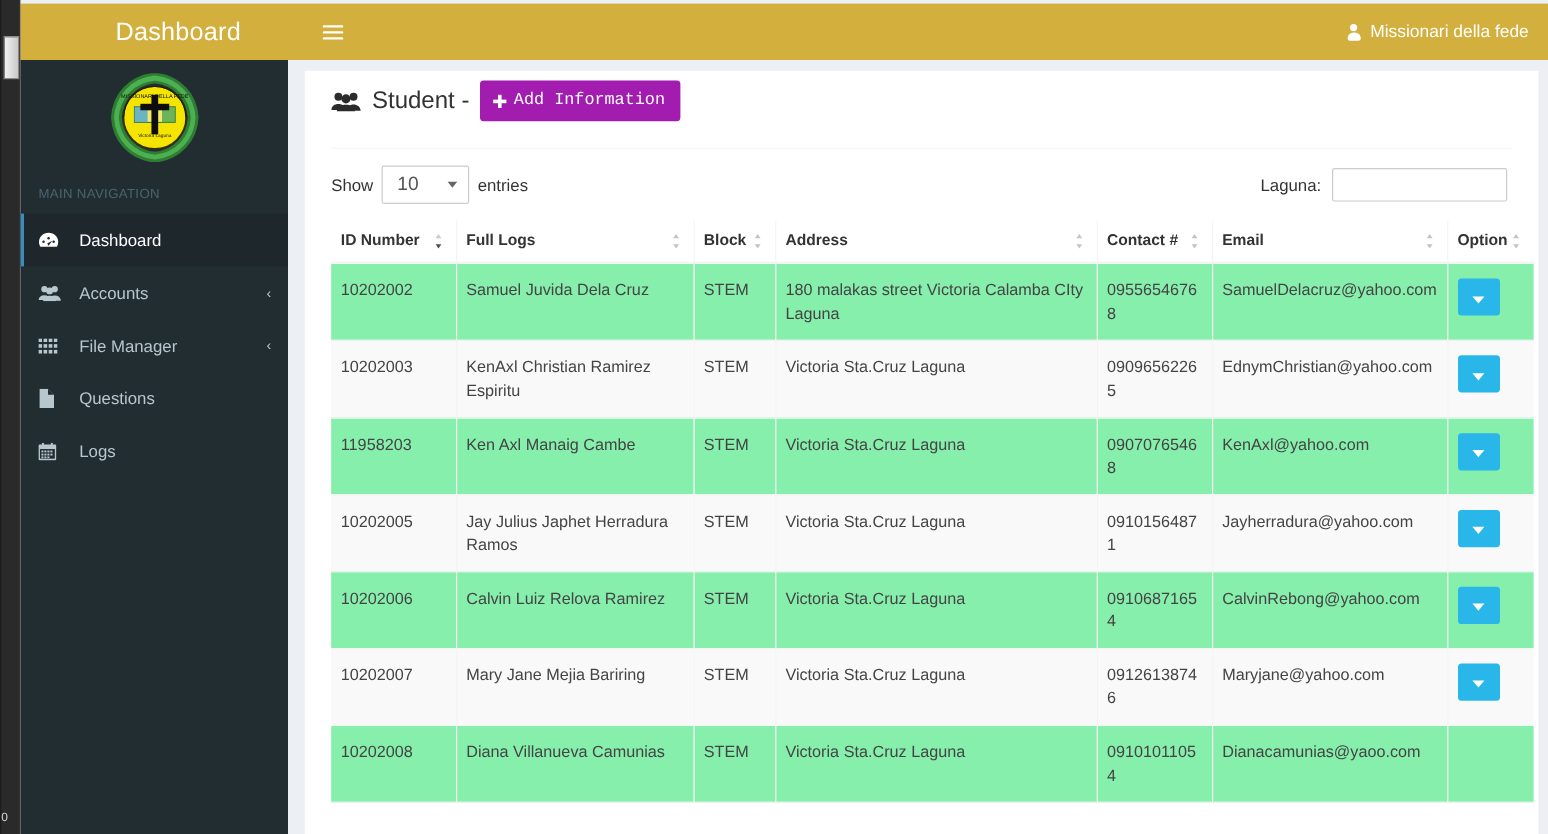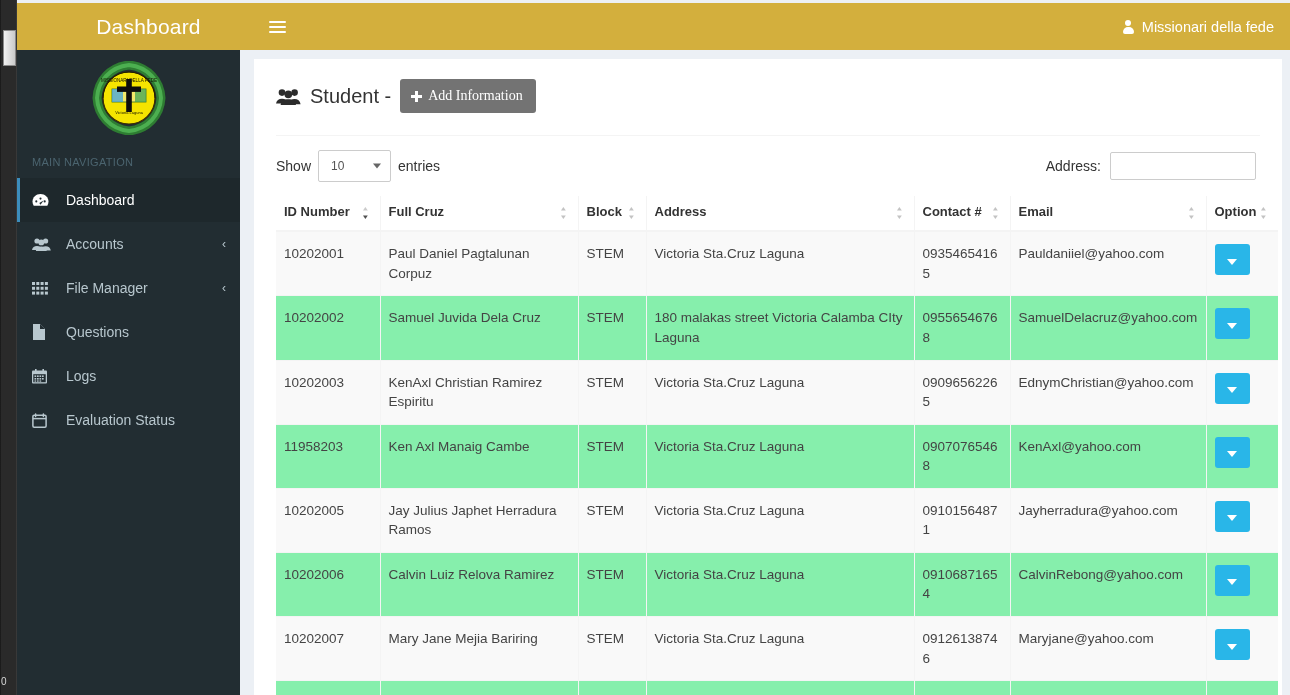--- a/index.html
+++ b/index.html
@@ -113,7 +113,7 @@
   }
   .page-head {
     display: flex; align-items: center; gap: 0;
-    padding: 20px 0 0 22px;
+    padding: 8px 0 0 22px;
   }
   .page-title-icon { margin-right: 9px; display: inline-flex; }
   .page-title {

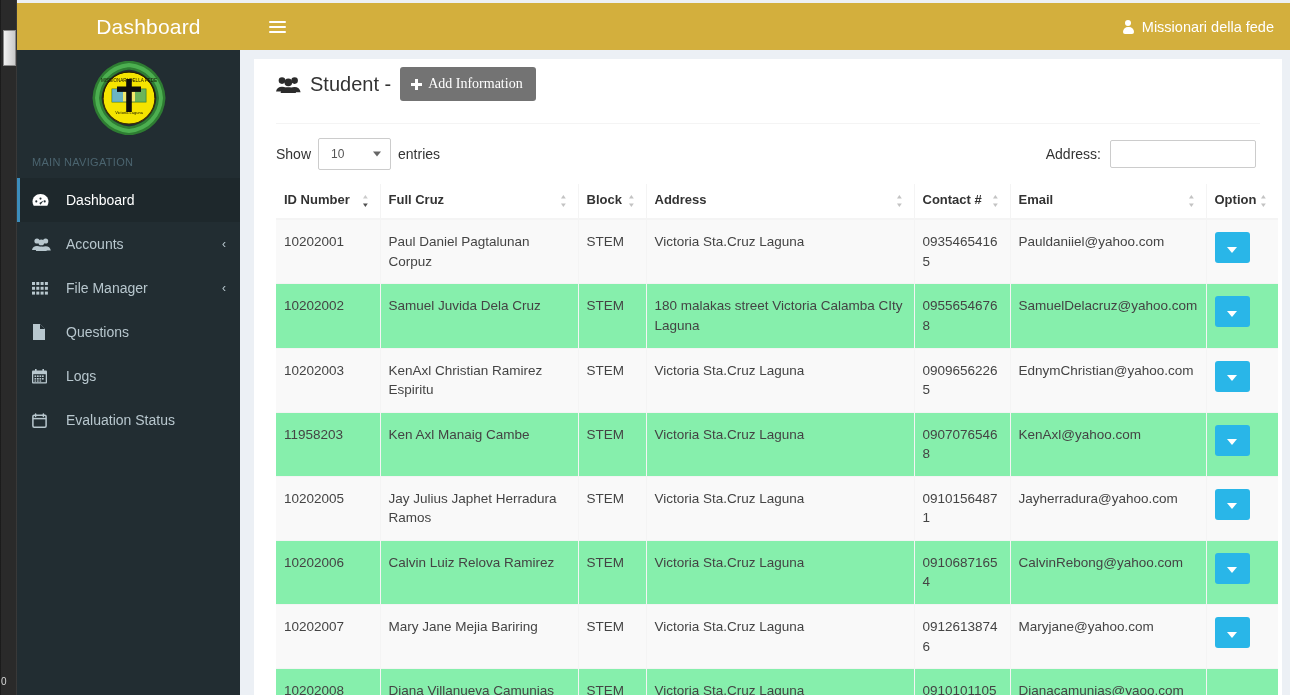--- a/index.html
+++ b/index.html
@@ -120,10 +120,10 @@
     font-size: 20px; color: #333333; font-weight: 400; margin-right: 9px;
   }
   .btn-add {
-    background: #737373; color: #ffffff; border: none; border-radius: 3px;
+    background: #a21caf; color: #ffffff; border: none; border-radius: 3px;
     padding: 9px 13px 9px 11px; font-size: 14px; cursor: pointer;
     display: inline-flex; align-items: center; gap: 6px;
-    font-family: Liberation Serif, serif;
+    font-family: Liberation Mono, monospace;
   }
   .plus-glyph { position: relative; width: 11px; height: 11px; display: inline-block; }
   .plus-glyph::before, .plus-glyph::after {

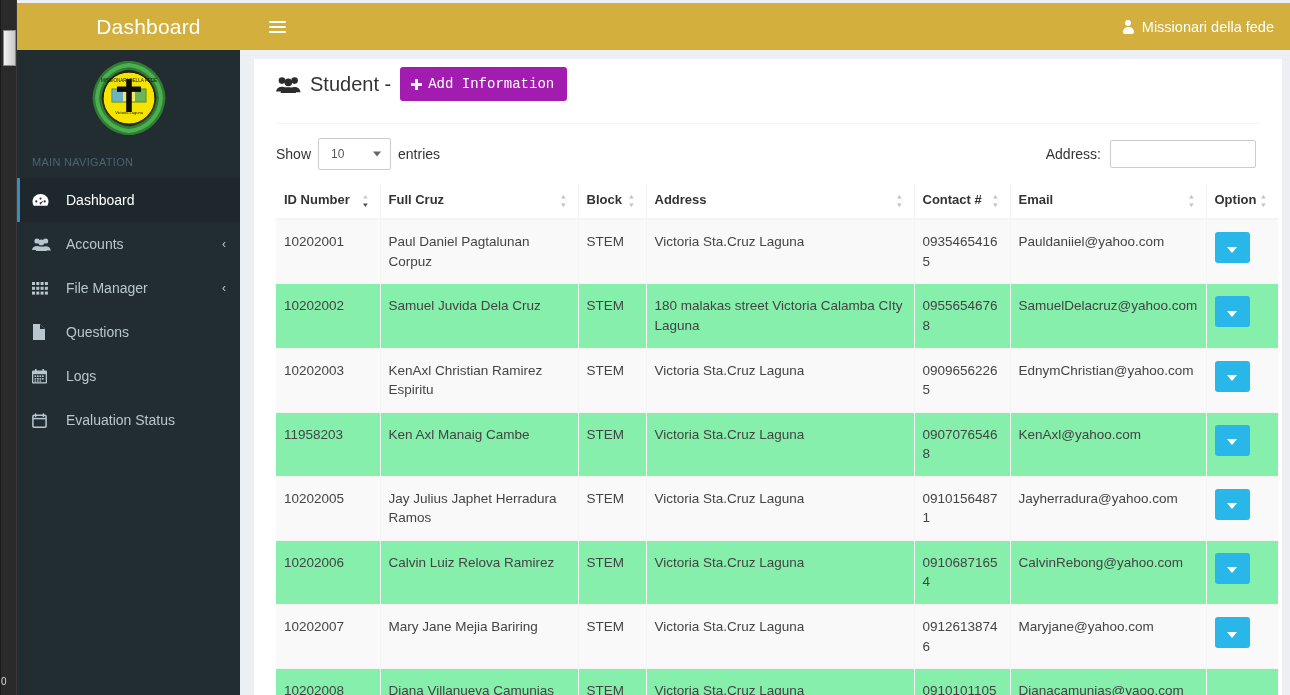--- a/index.html
+++ b/index.html
@@ -146,7 +146,7 @@
     border: 1px solid #cccccc; background: #ffffff; border-radius: 2px;
     display: flex; align-items: center; cursor: pointer;
   }
-  .select-value { font-size: 12px; color: #555; padding-left: 12px; }
+  .select-value { font-size: 16px; color: #555; padding-left: 12px; }
   .select-caret {
     position: absolute; right: 9px; top: 50%; transform: translateY(-50%);
     width: 0; height: 0;

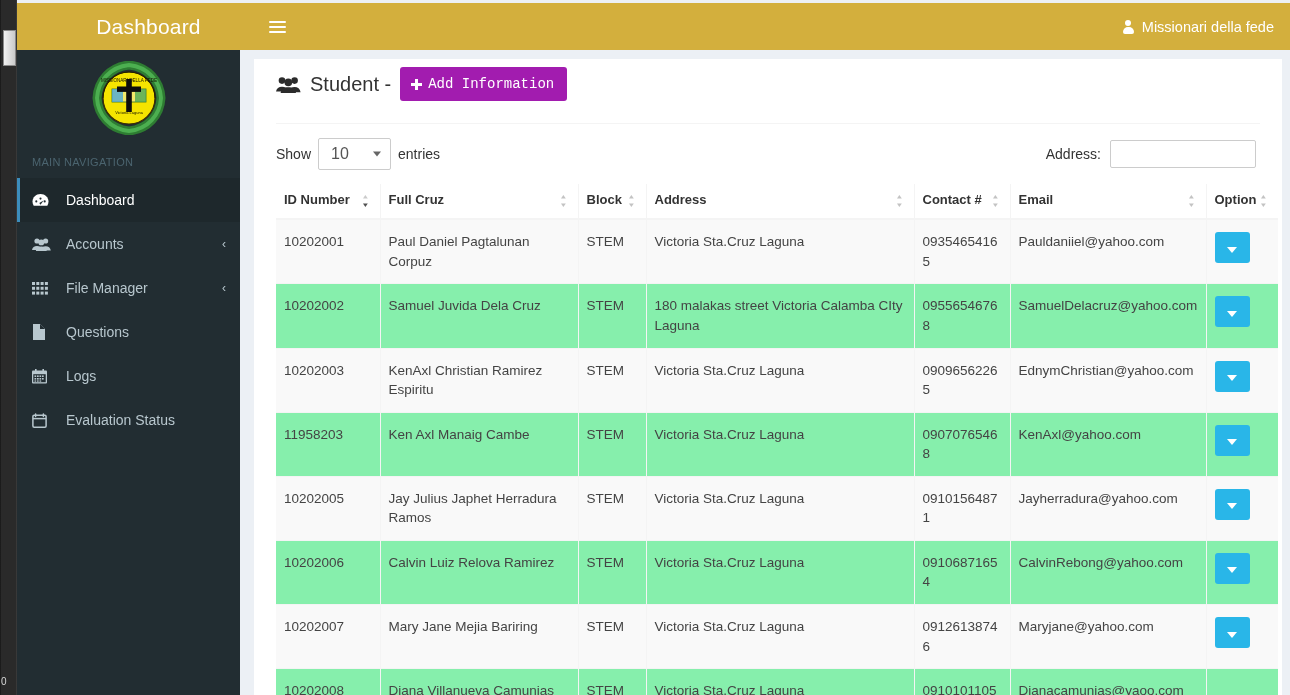--- a/index.html
+++ b/index.html
@@ -389,7 +389,7 @@
           <span>entries</span>
         </div>
         <div class="search-wrap">
-          <span>Address:</span>
+          <span>Laguna:</span>
           <input class="search-input" type="text" value="" style="">
         </div>
       </div>

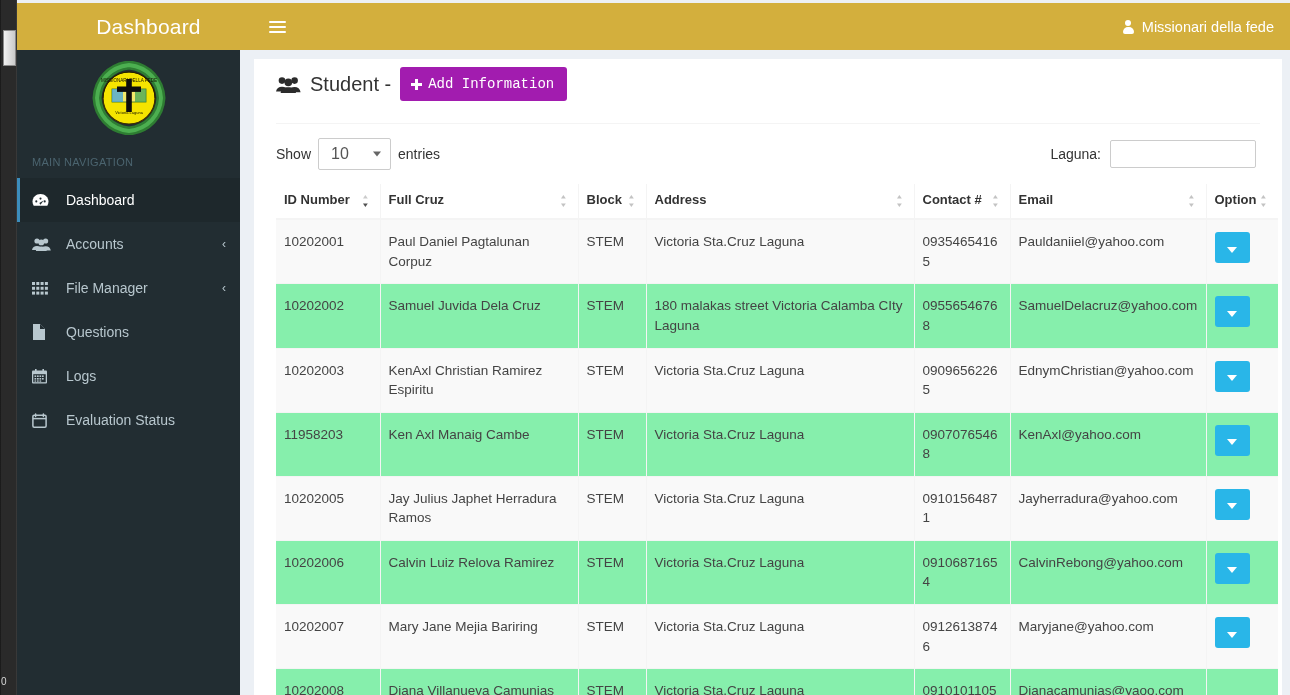--- a/index.html
+++ b/index.html
@@ -418,7 +418,7 @@
               </th>
               <th>
                 <span class="th-inner">
-                  <span class="th-text">Full Cruz</span>
+                  <span class="th-text">Full Logs</span>
                   <svg class="sort-ico" viewBox="0 0 12 14" fill="#555">
                     <path d="M3 9.5 L5.4 13 L7.8 9.5z"></path>
                       <path d="M3 4.5 L5.4 1 L7.8 4.5z"></path>

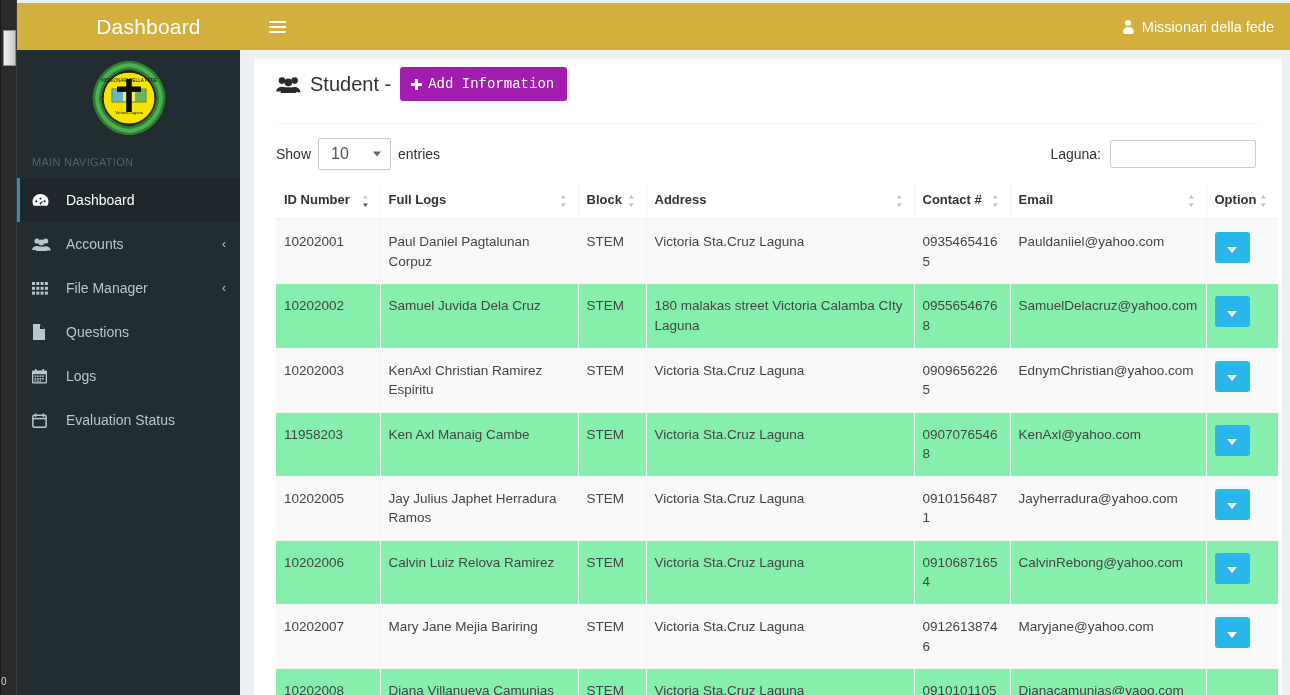--- a/index.html
+++ b/index.html
@@ -473,17 +473,6 @@
             </tr>
           </thead>
           <tbody id="tbody">
-              <tr class="odd">
-                <td>10202001</td>
-                <td>Paul Daniel Pagtalunan Corpuz</td>
-                <td>STEM</td>
-                <td>Victoria Sta.Cruz Laguna</td>
-                <td>09354654165</td>
-                <td>Pauldaniiel@yahoo.com</td>
-                <td><button class="opt-btn">
-                    <span class="opt-caret"></span>
-                  </button></td>
-              </tr>
               <tr class="even">
                 <td>10202002</td>
                 <td>Samuel Juvida Dela Cruz</td>

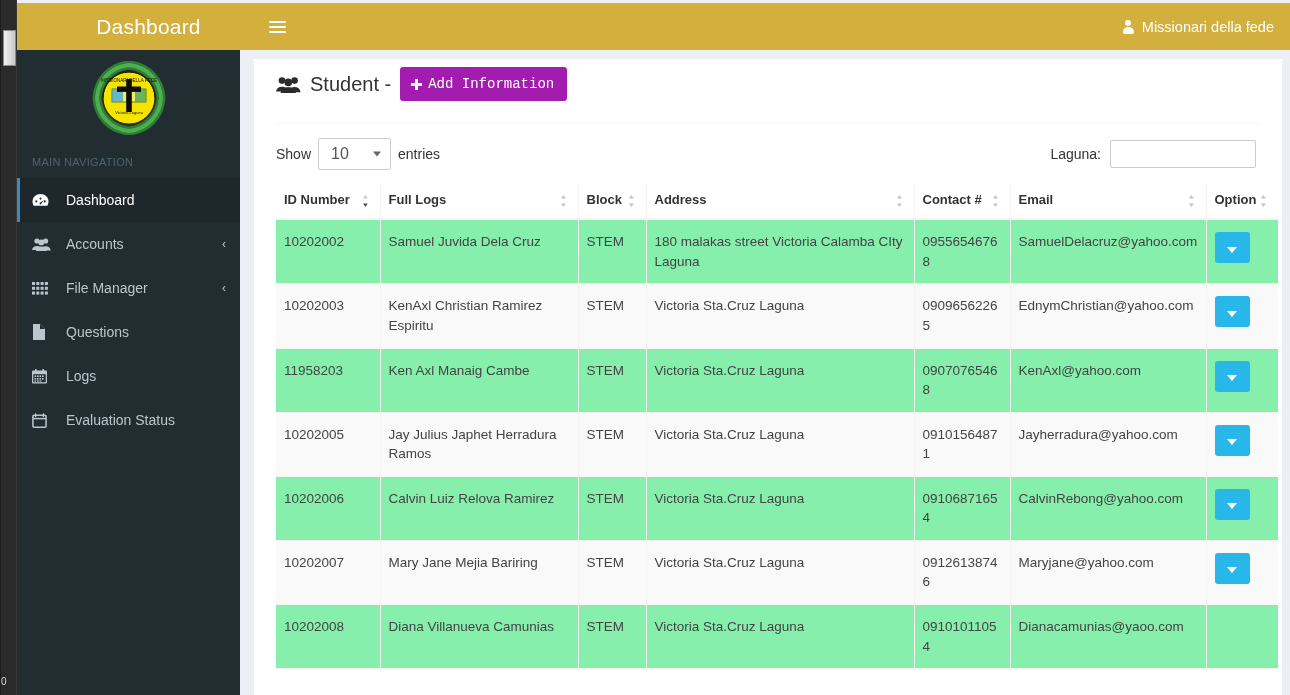--- a/index.html
+++ b/index.html
@@ -343,17 +343,6 @@
     </div>
 
 
-    <div class="nav-item">
-      <span class="nav-icon">
-        <svg width="15" height="15" viewBox="0 0 15 15" fill="none" stroke="currentColor" stroke-width="1.5">
-          <rect x="0.9" y="2.2" width="13.2" height="12" rx="1.2"></rect>
-          <path d="M0.9 5.6h13.2"></path>
-          <path d="M3.6 0.9v2.6M11.4 0.9v2.6" stroke-linecap="round"></path>
-        </svg>
-      </span>
-      <span class="nav-label">Evaluation Status</span>
-      <span class="nav-caret"></span>
-    </div>
   </div>
 
   <div class="content">

